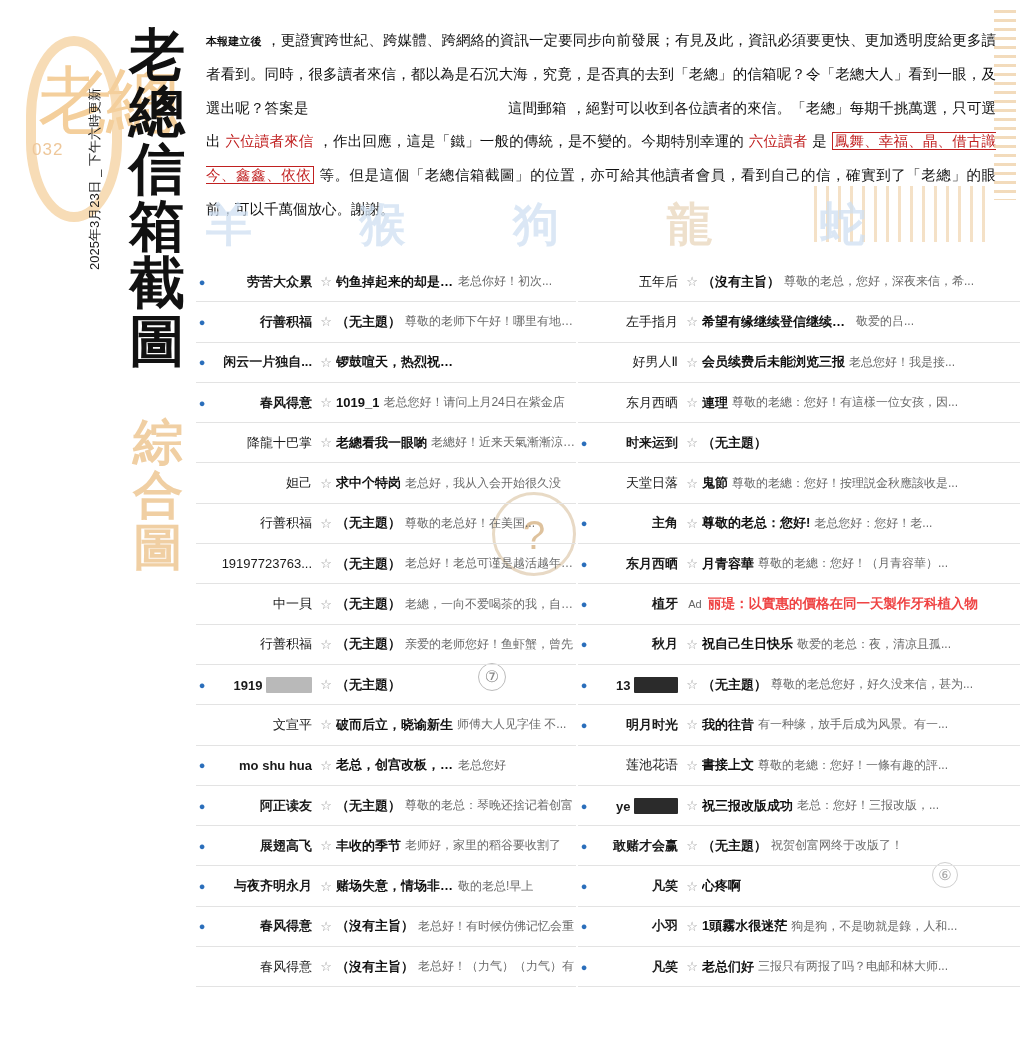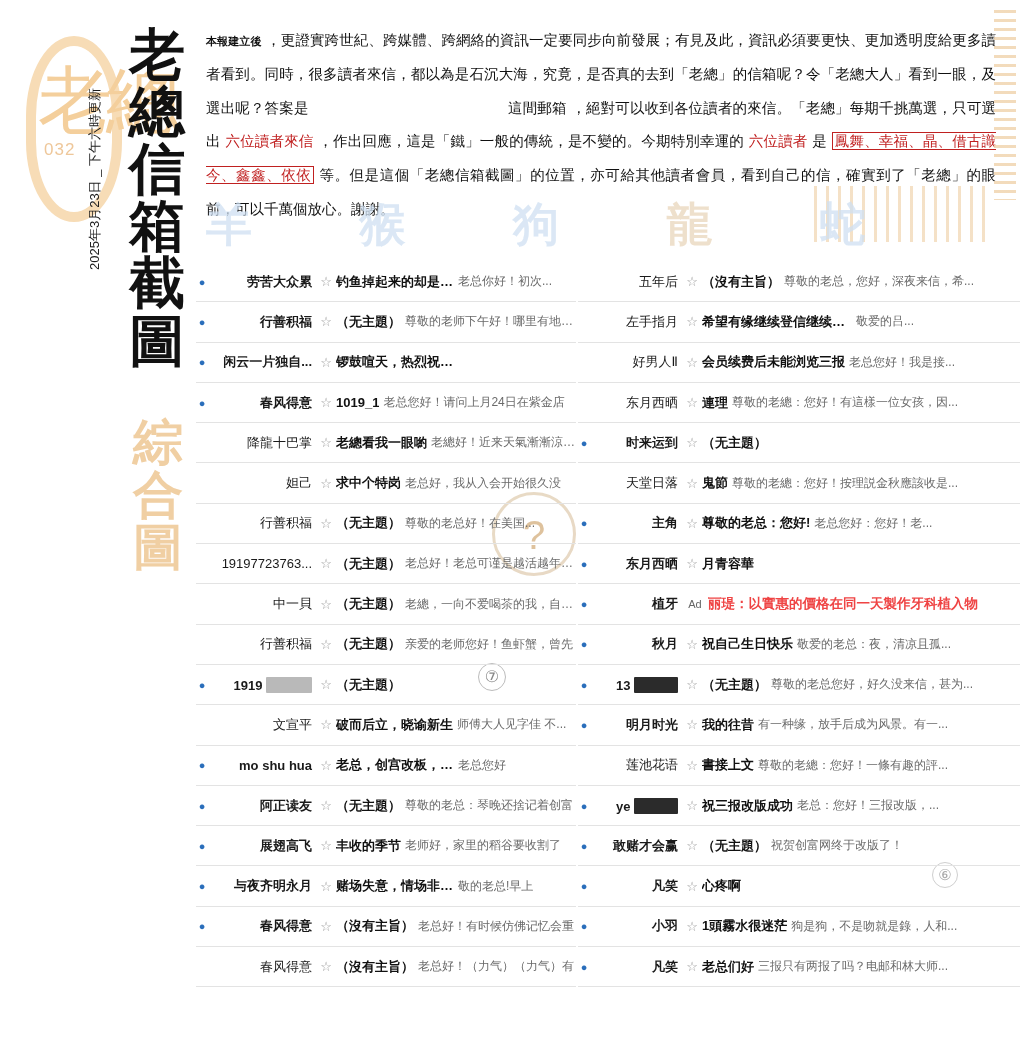--- a/index.html
+++ b/index.html
@@ -36,7 +36,7 @@
   }
   .seal-num {
     position: absolute;
-    left: 44px; top: 128px;
+    left: 32px; top: 128px;
     font-size: 17px;
     color: #eec79a;
     letter-spacing: 1px;

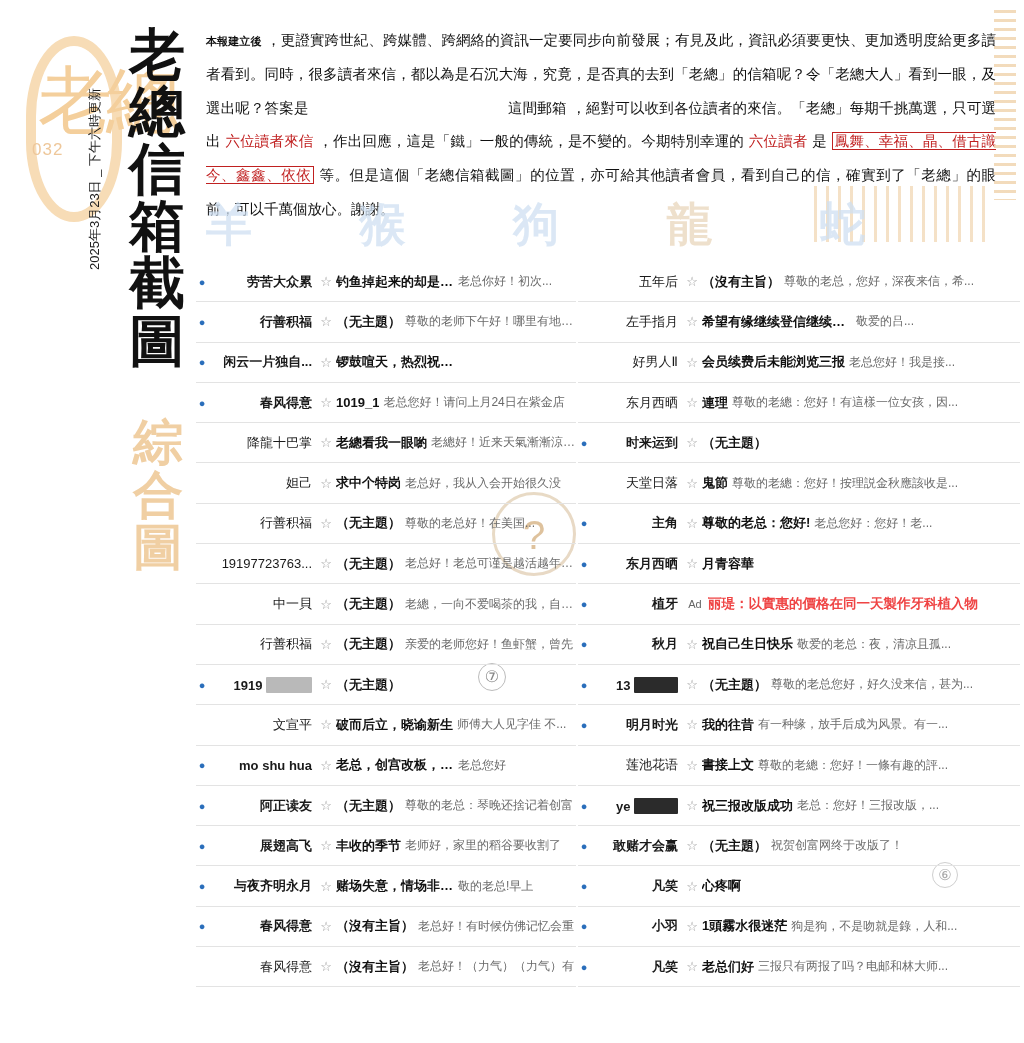--- a/index.html
+++ b/index.html
@@ -475,6 +475,7 @@
         <span class="author bold">东月西晒</span>
         <span class="star">☆</span>
         <span class="subject">月青容華</span>
+        <span class="preview">尊敬的老總：您好！（月青容華）...</span>
       </div>
       <div class="row">
         <span class="dot">●</span>

